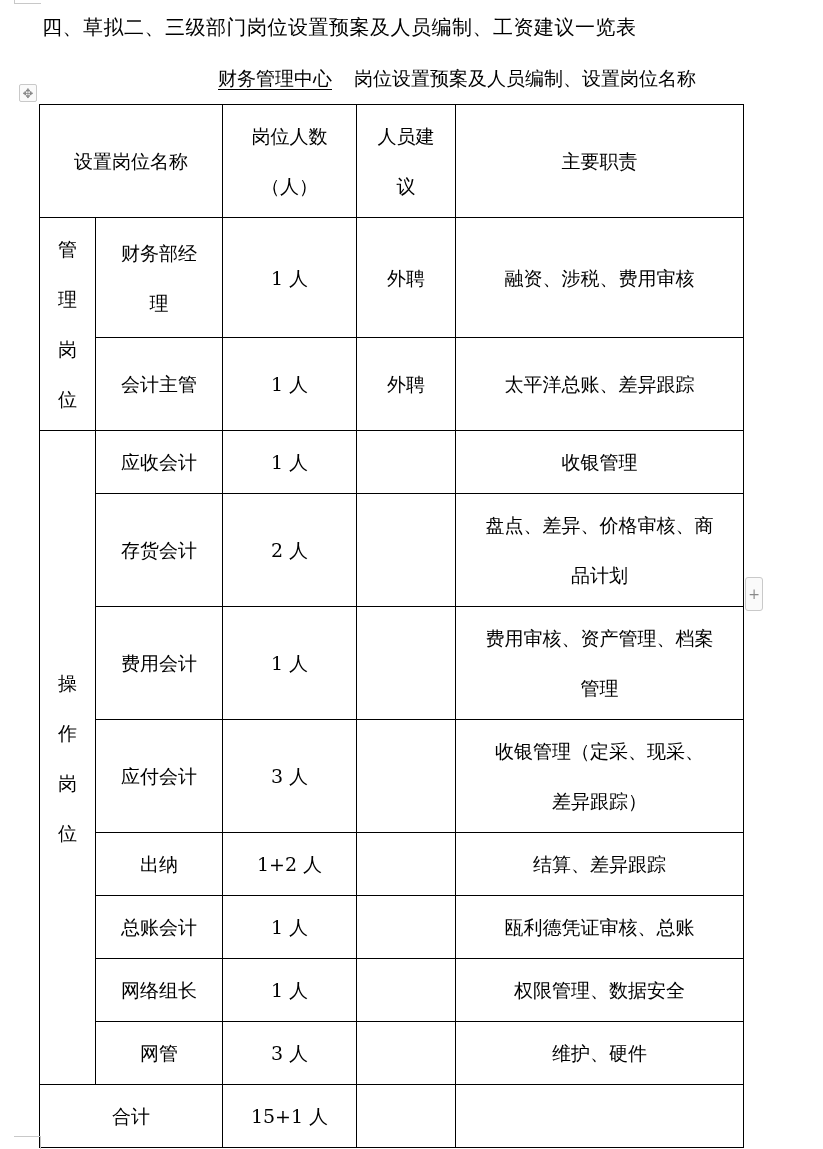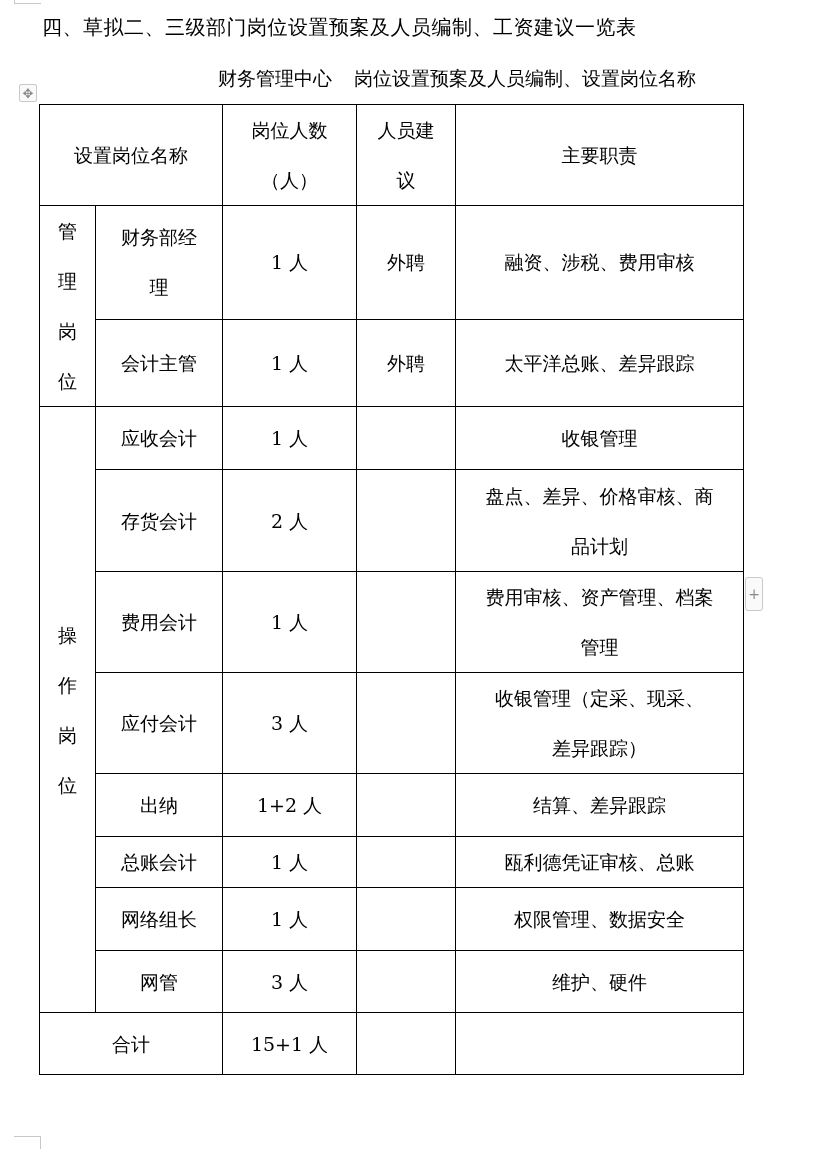--- a/index.html
+++ b/index.html
@@ -12,7 +12,7 @@
   .heading { position:absolute; left:42px; top:14px; font-size:20px; font-weight:normal;
          letter-spacing:0.5px; white-space:nowrap; }
   .subtitle { position:absolute; left:186px; top:66px; font-size:19px; white-space:nowrap; }
-  .subtitle .dept { text-underline-offset:4px; padding:0 22px 0 32px; }
+  .subtitle .dept { text-decoration:underline; text-underline-offset:4px; padding:0 22px 0 32px; }
   .move-handle { position:absolute; left:19px; top:84px; width:16px; height:16px;
          border:1px solid #c9c9c9; border-radius:2px; background:#fafafa;
          display:flex; align-items:center; justify-content:center; font-size:13px; color:#888; cursor:move; }

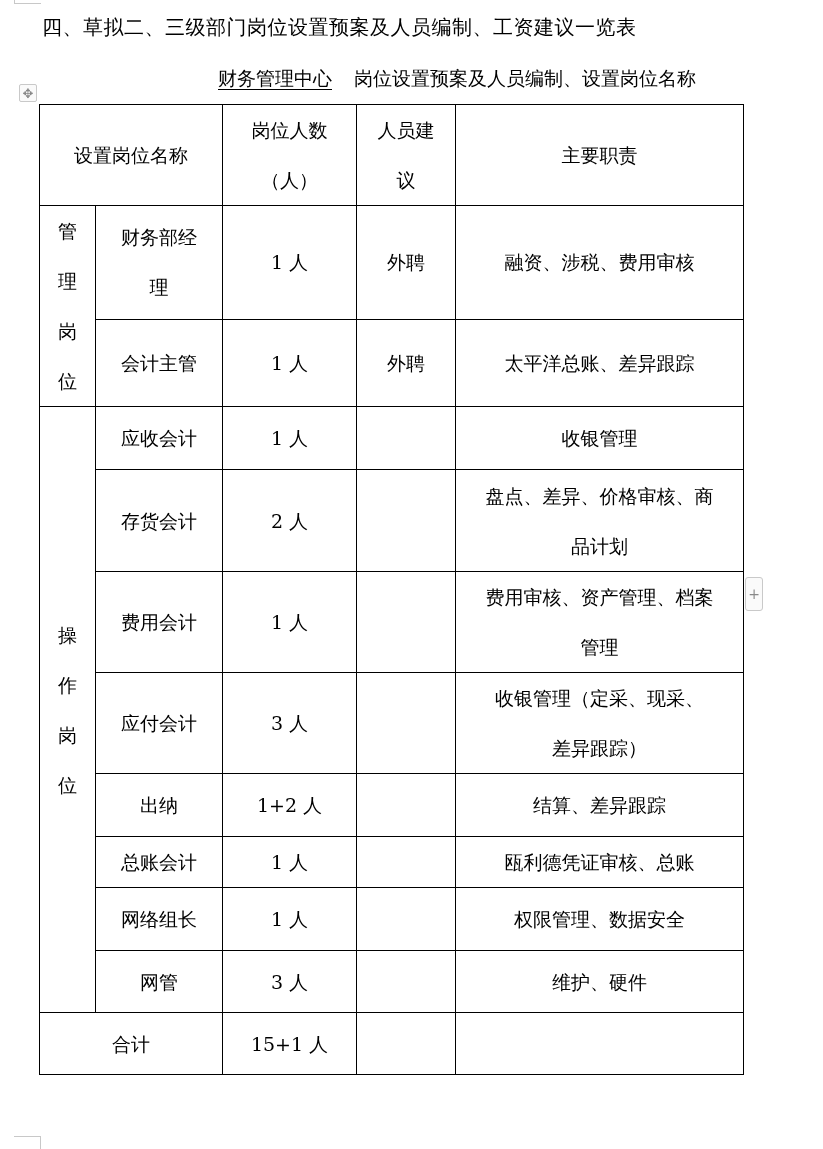--- a/index.html
+++ b/index.html
@@ -21,7 +21,7 @@
          display:flex; align-items:center; justify-content:center; font-size:14px; color:#888; cursor:pointer; }
   table.staff { position:absolute; left:39px; top:104px; border-collapse:collapse; table-layout:fixed; }
   table.staff td { border:1.3px solid #000; text-align:center; vertical-align:middle;
-         font-size:19px; line-height:50px; padding:0 6px; }
+         font-size:19px; line-height:50px; padding:6px 6px; }
   .vertical { line-height:50px; }
   .vertical span { display:block; }
 </style>

